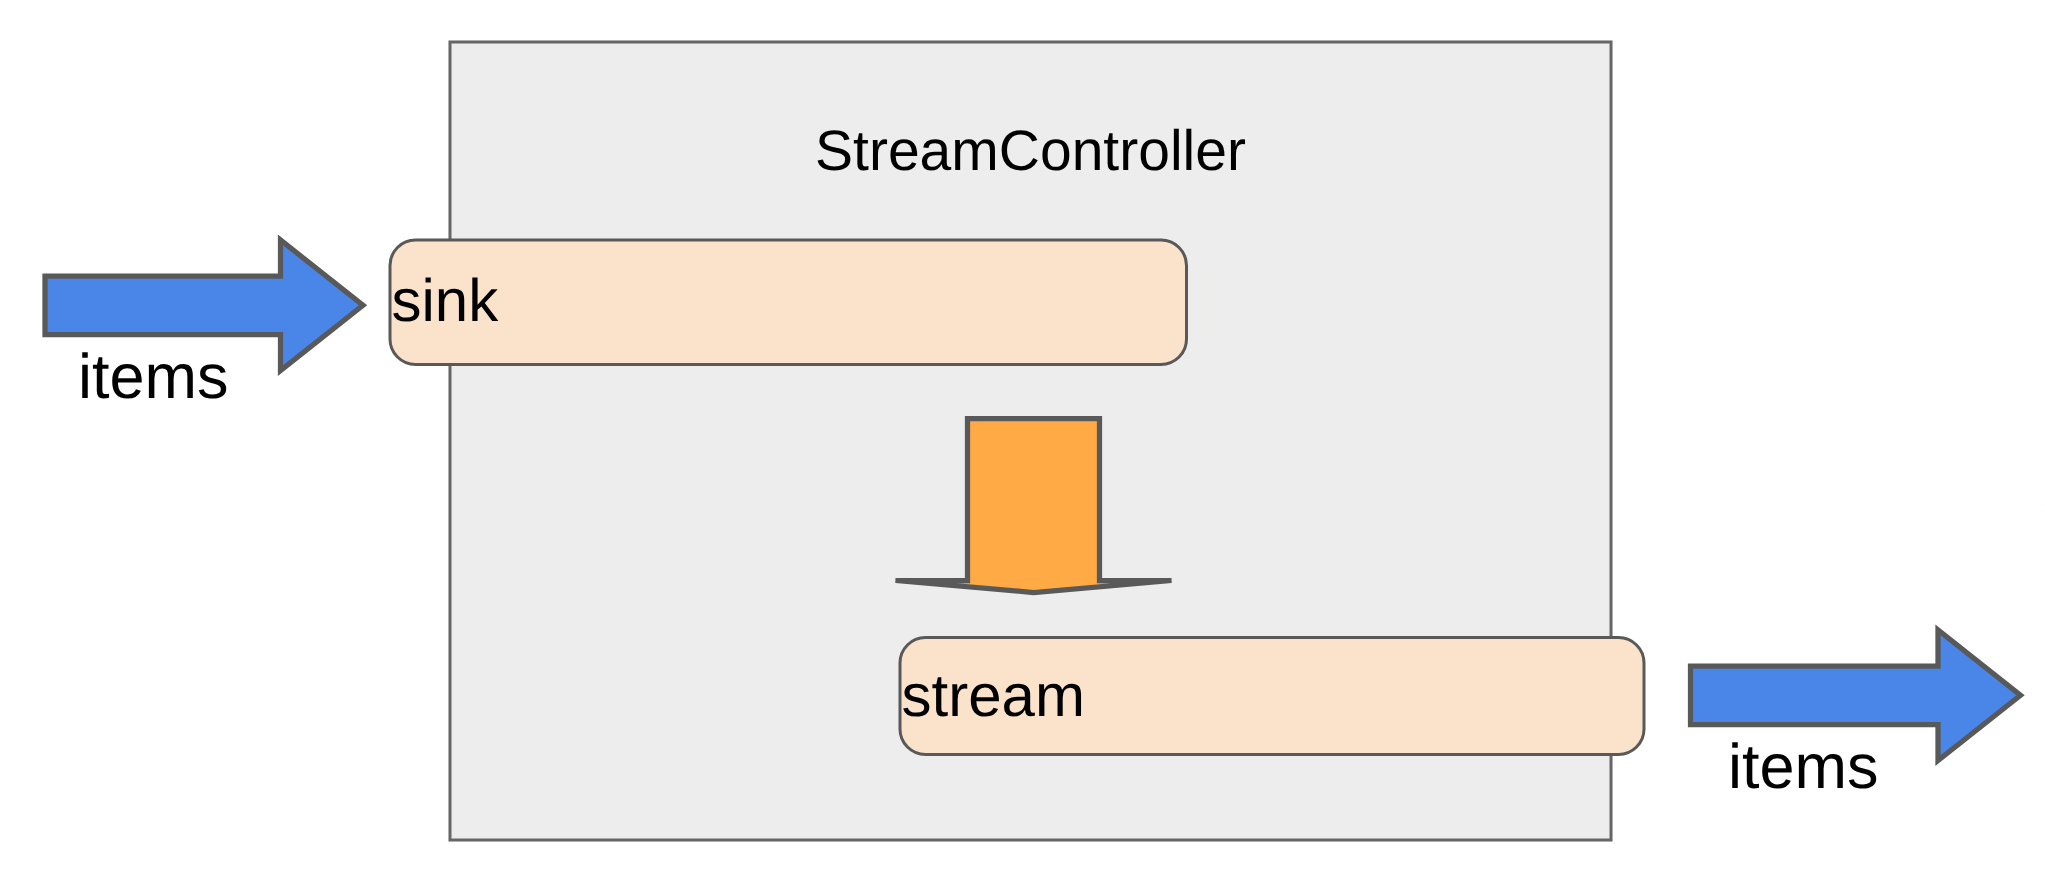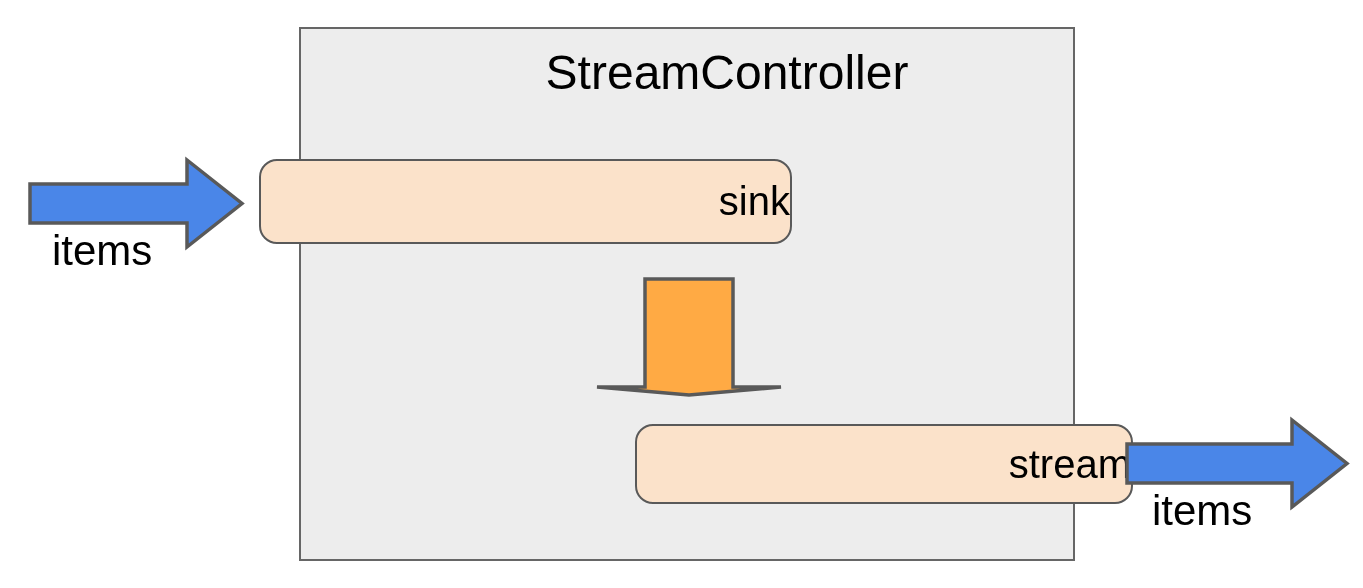--- a/index.html
+++ b/index.html
@@ -33,14 +33,13 @@
   .controller-title {
     position: absolute;
     left: 299px;
-    top: 44px;
+    top: 72px;
     width: 776px;
     text-align: center;
-    font-size: 48px;
+    font-size: 38px;
     line-height: 58px;
     color: #000000;
     white-space: nowrap;
-    padding-left: 40px;
   }
 
   

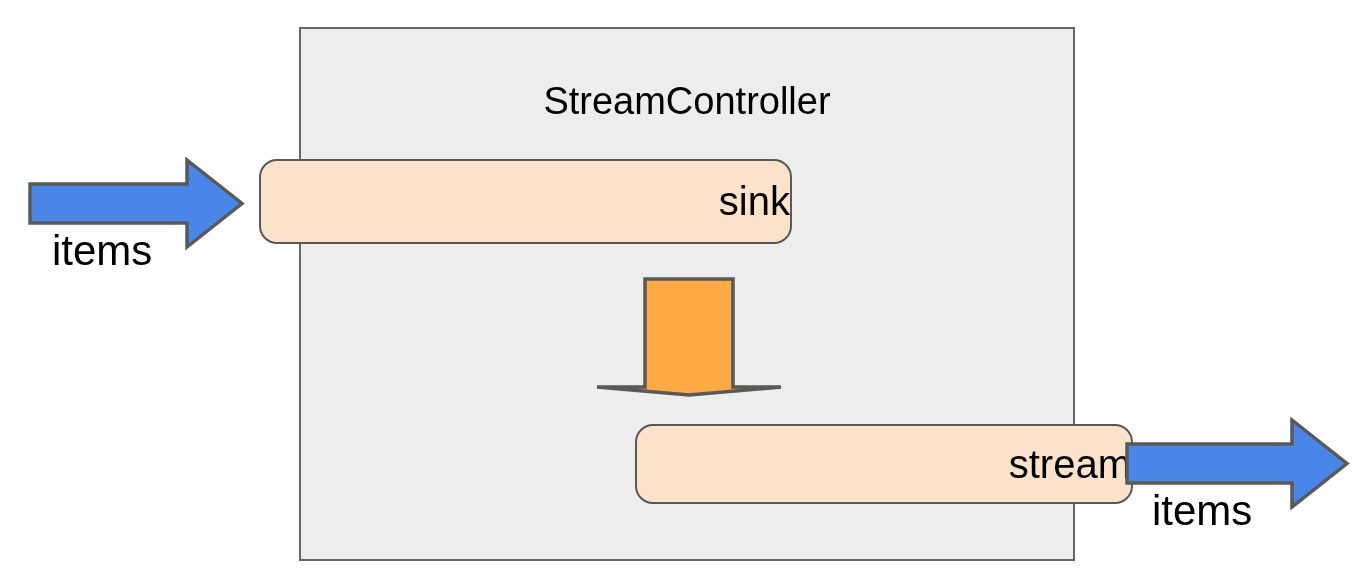--- a/index.html
+++ b/index.html
@@ -51,7 +51,7 @@
     box-sizing: border-box;
     display: flex;
     align-items: center;
-    justify-content: flex-end;
+    justify-content: flex-start;
     color: #000000;
     font-size: 40px;
   }

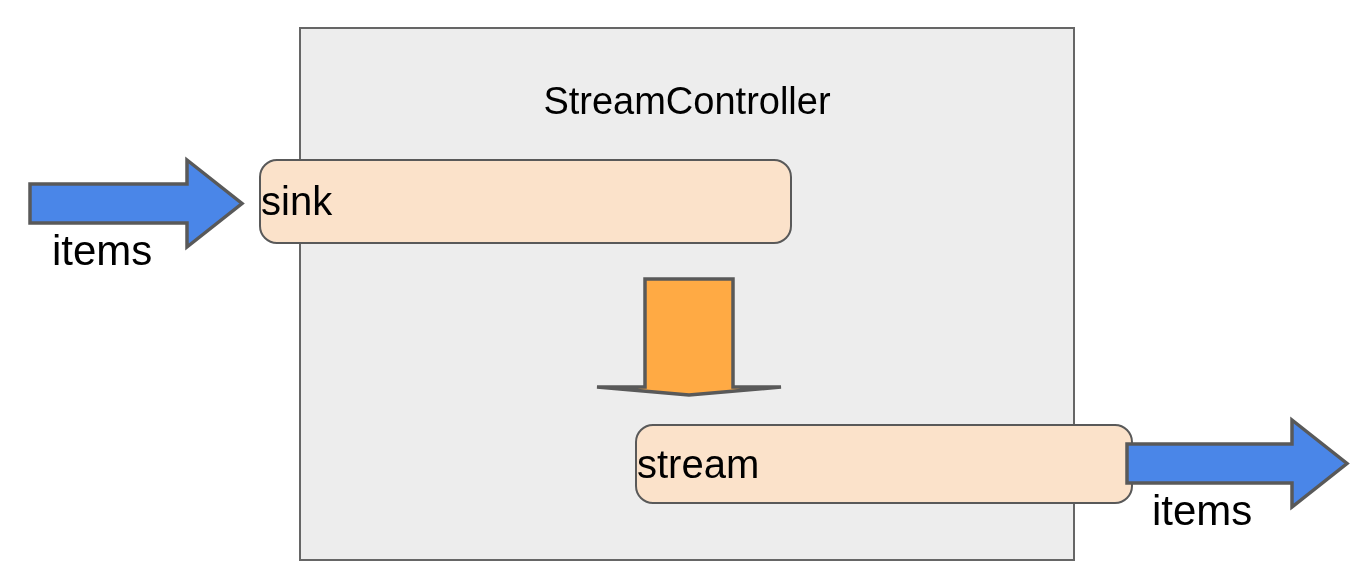--- a/index.html
+++ b/index.html
@@ -66,7 +66,6 @@
     top: 424px;
     width: 498px;
     height: 80px;
-    margin-left: 36px;
   }
 
   

